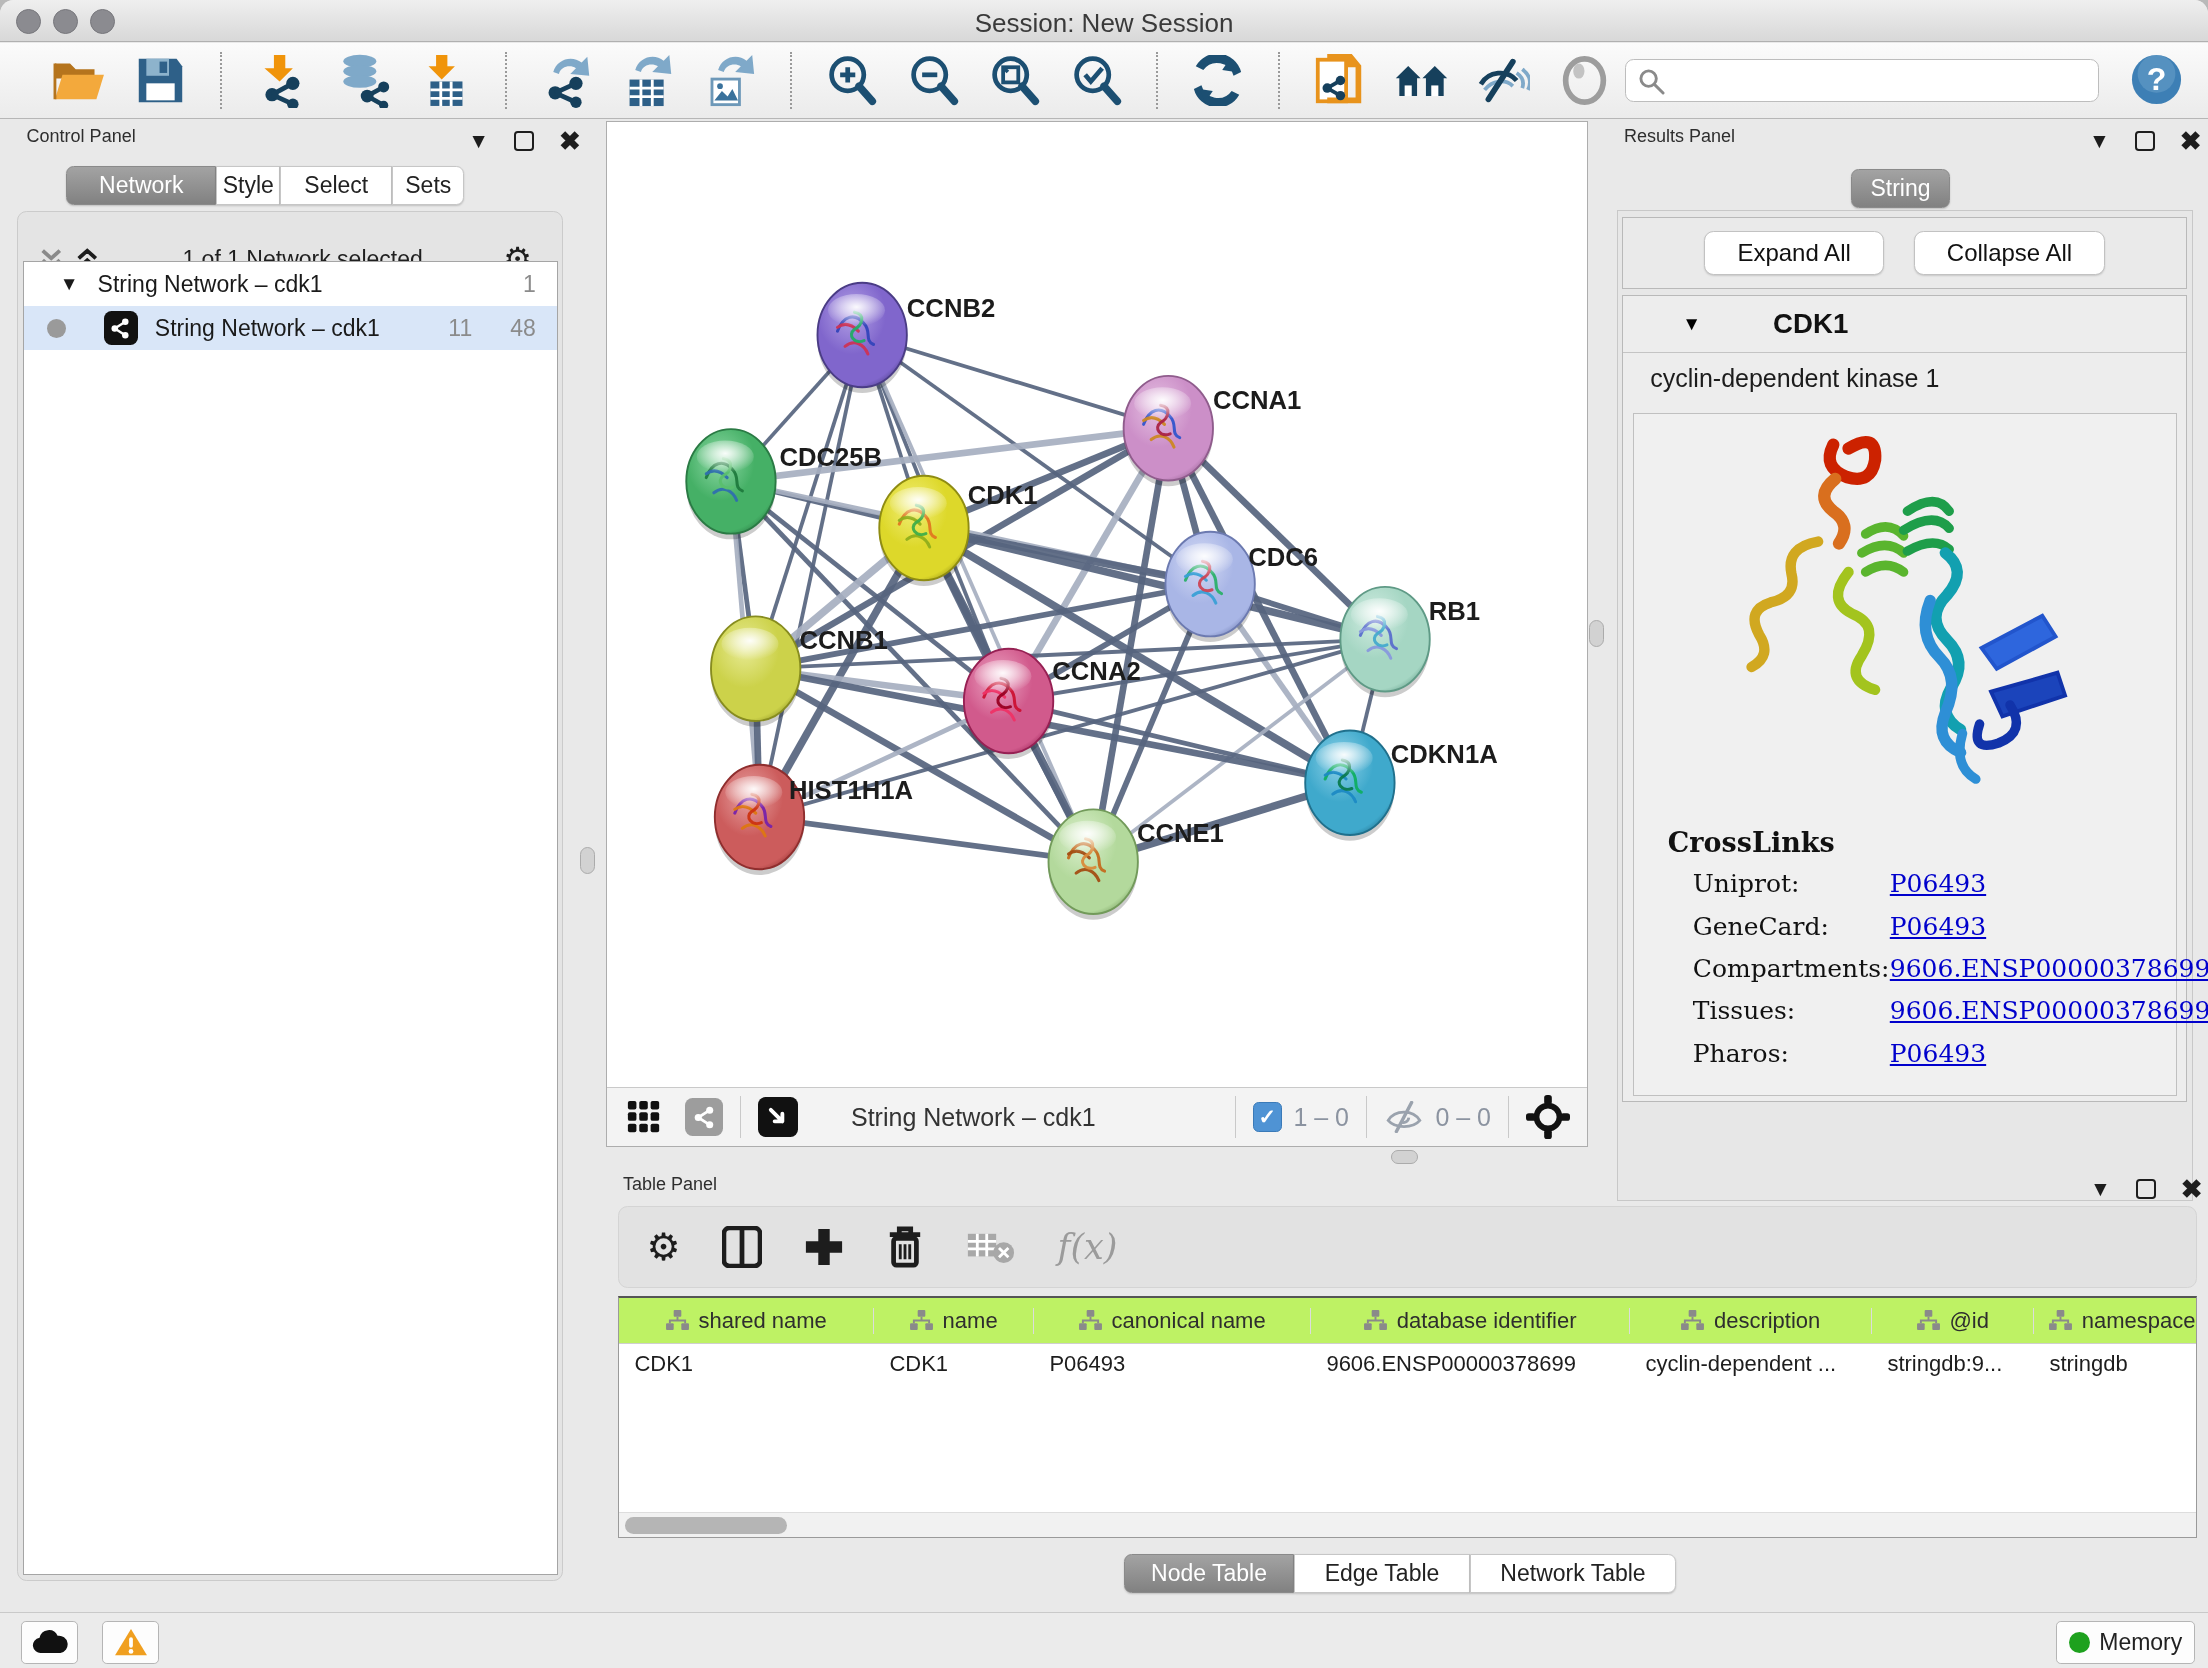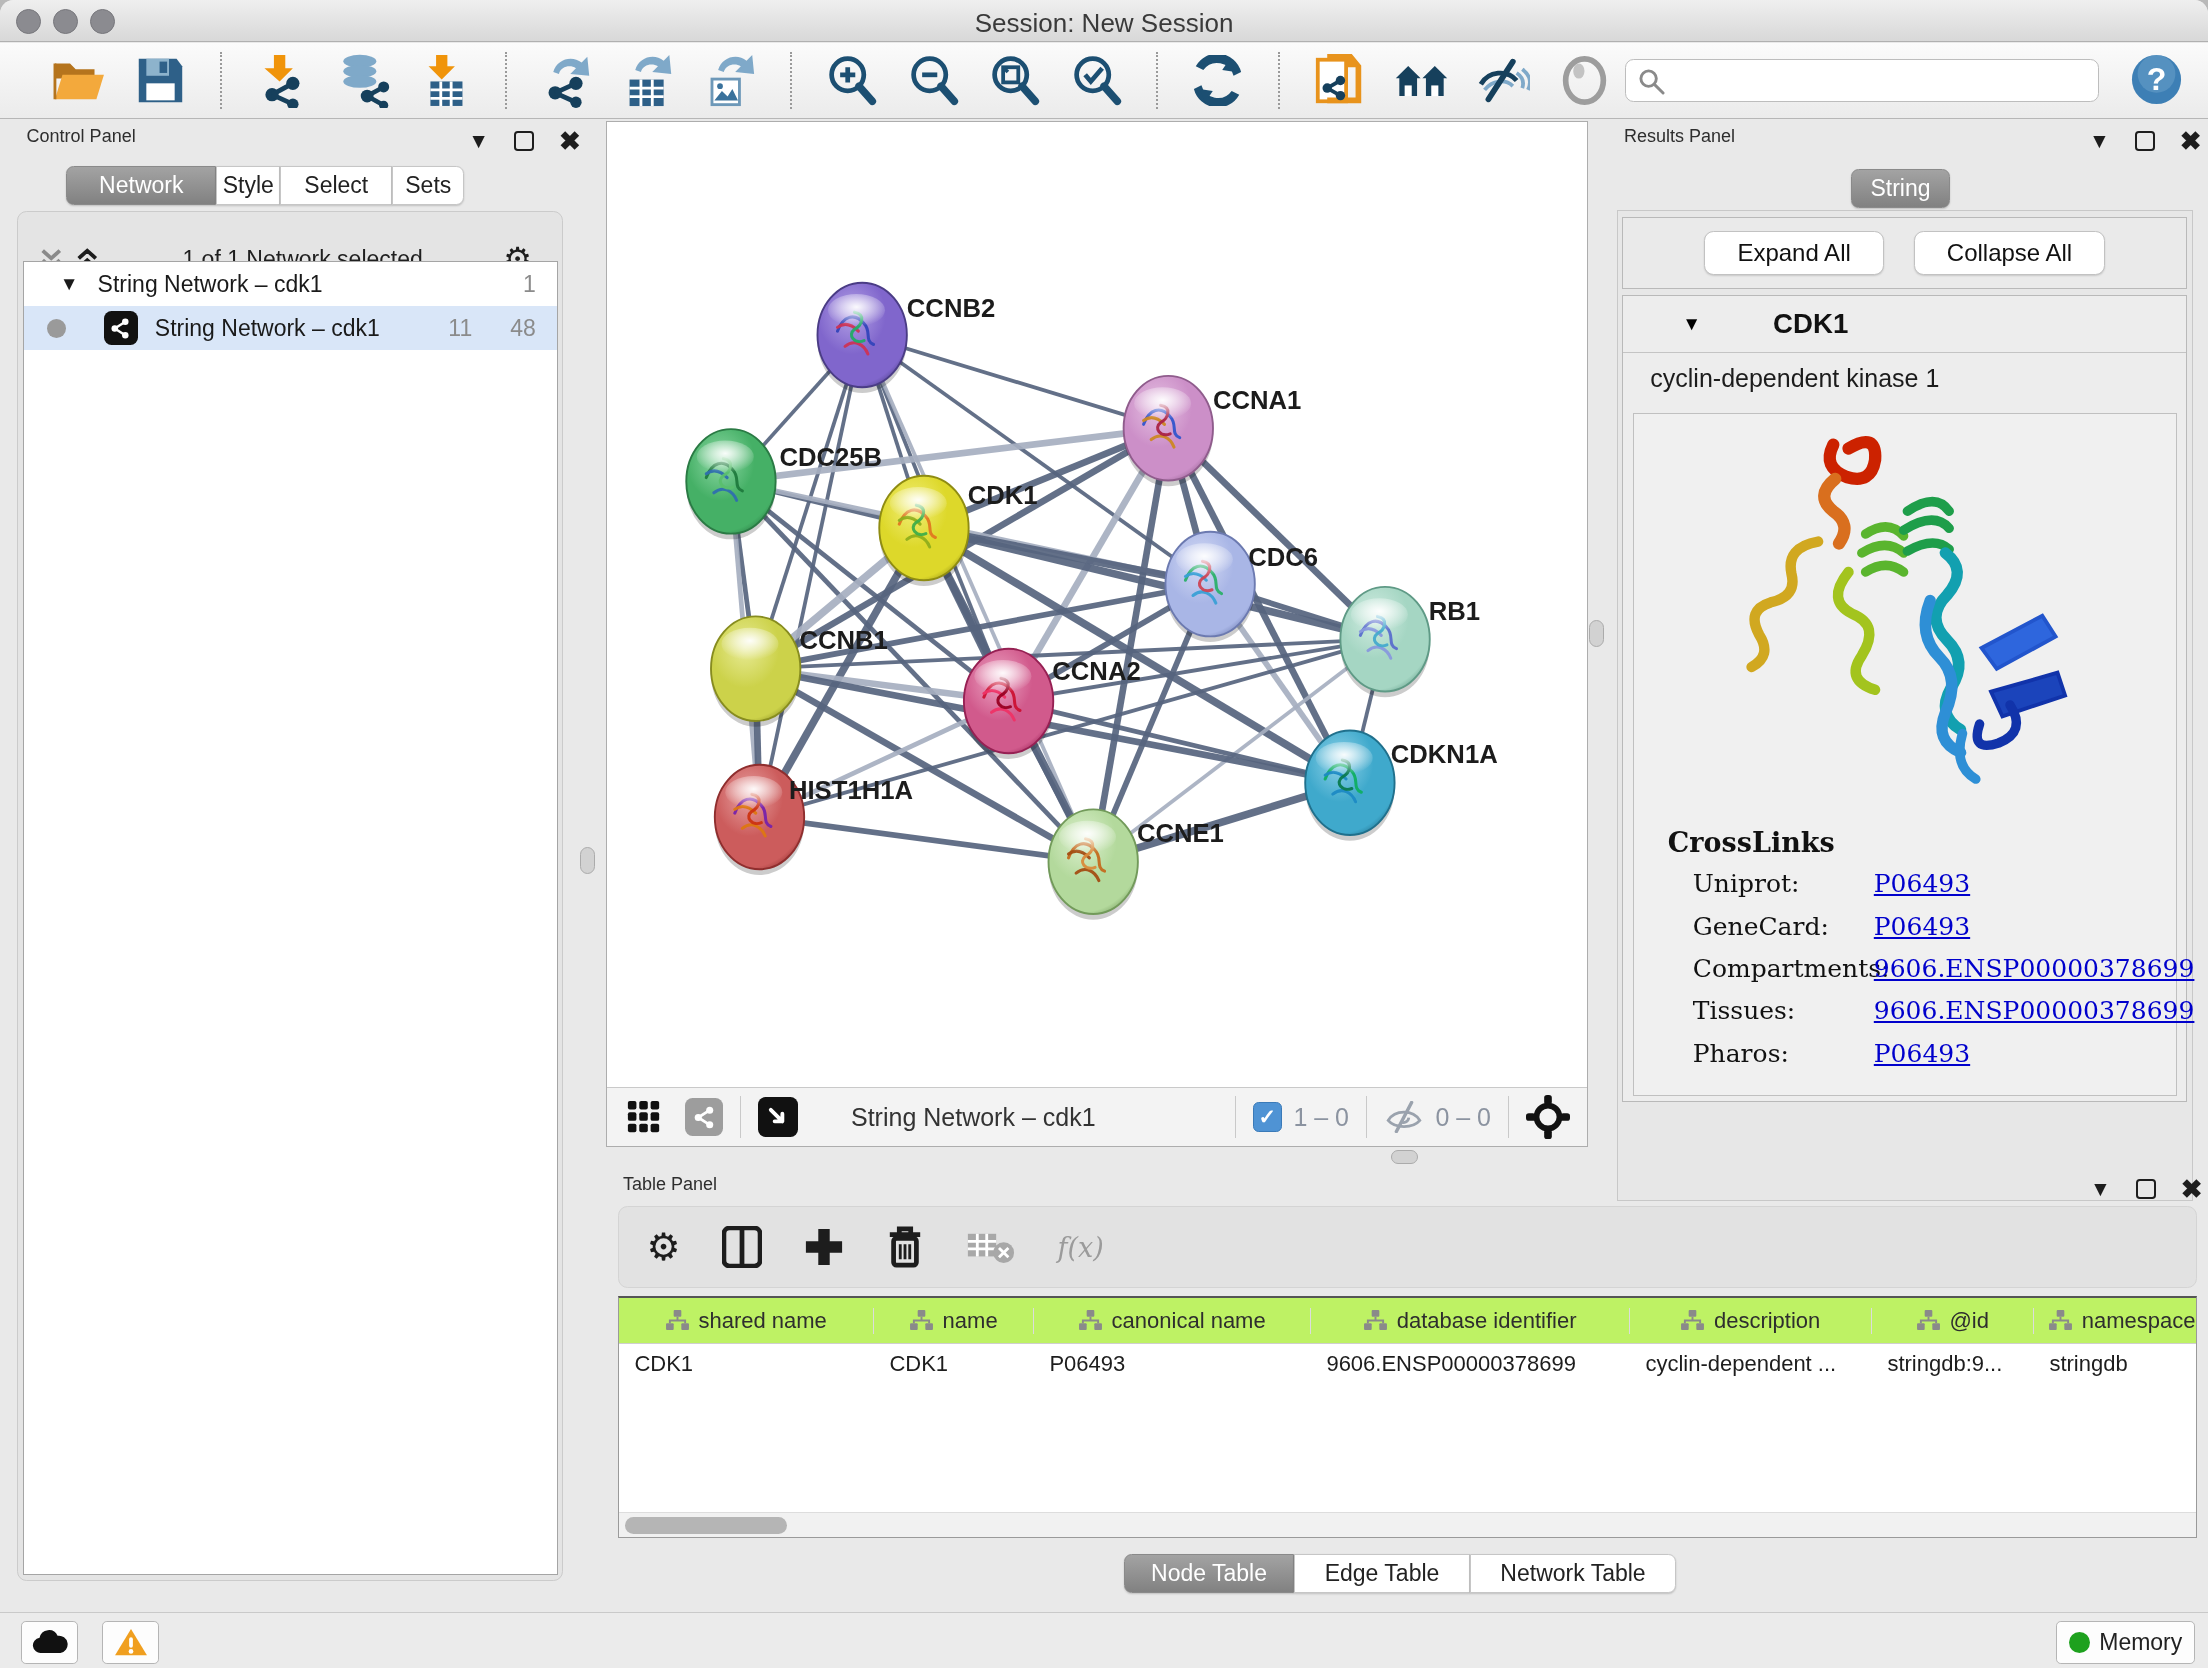--- a/index.html
+++ b/index.html
@@ -81,7 +81,7 @@
   .xl-title { font-family:"DejaVu Serif", serif; font-weight:bold; font-size:27px; color:#111;
     position:absolute; left:34px; top:413px; }
   .xl-rows { position:absolute; left:59px; top:455px; width:466px; }
-  .xl-row { display:flex; margin-bottom:13.3px; font-family:"DejaVu Serif", serif; font-size:25px; }
+  .xl-row { display:flex; margin-bottom:13.3px; font-family:"DejaVu Serif", serif; font-size:25px;gap:16px; }
   .xl-label { width:181px; color:#111; flex:0 0 auto; }
   .xl-value { color:#0000cc; text-decoration:underline; white-space:nowrap; }
 

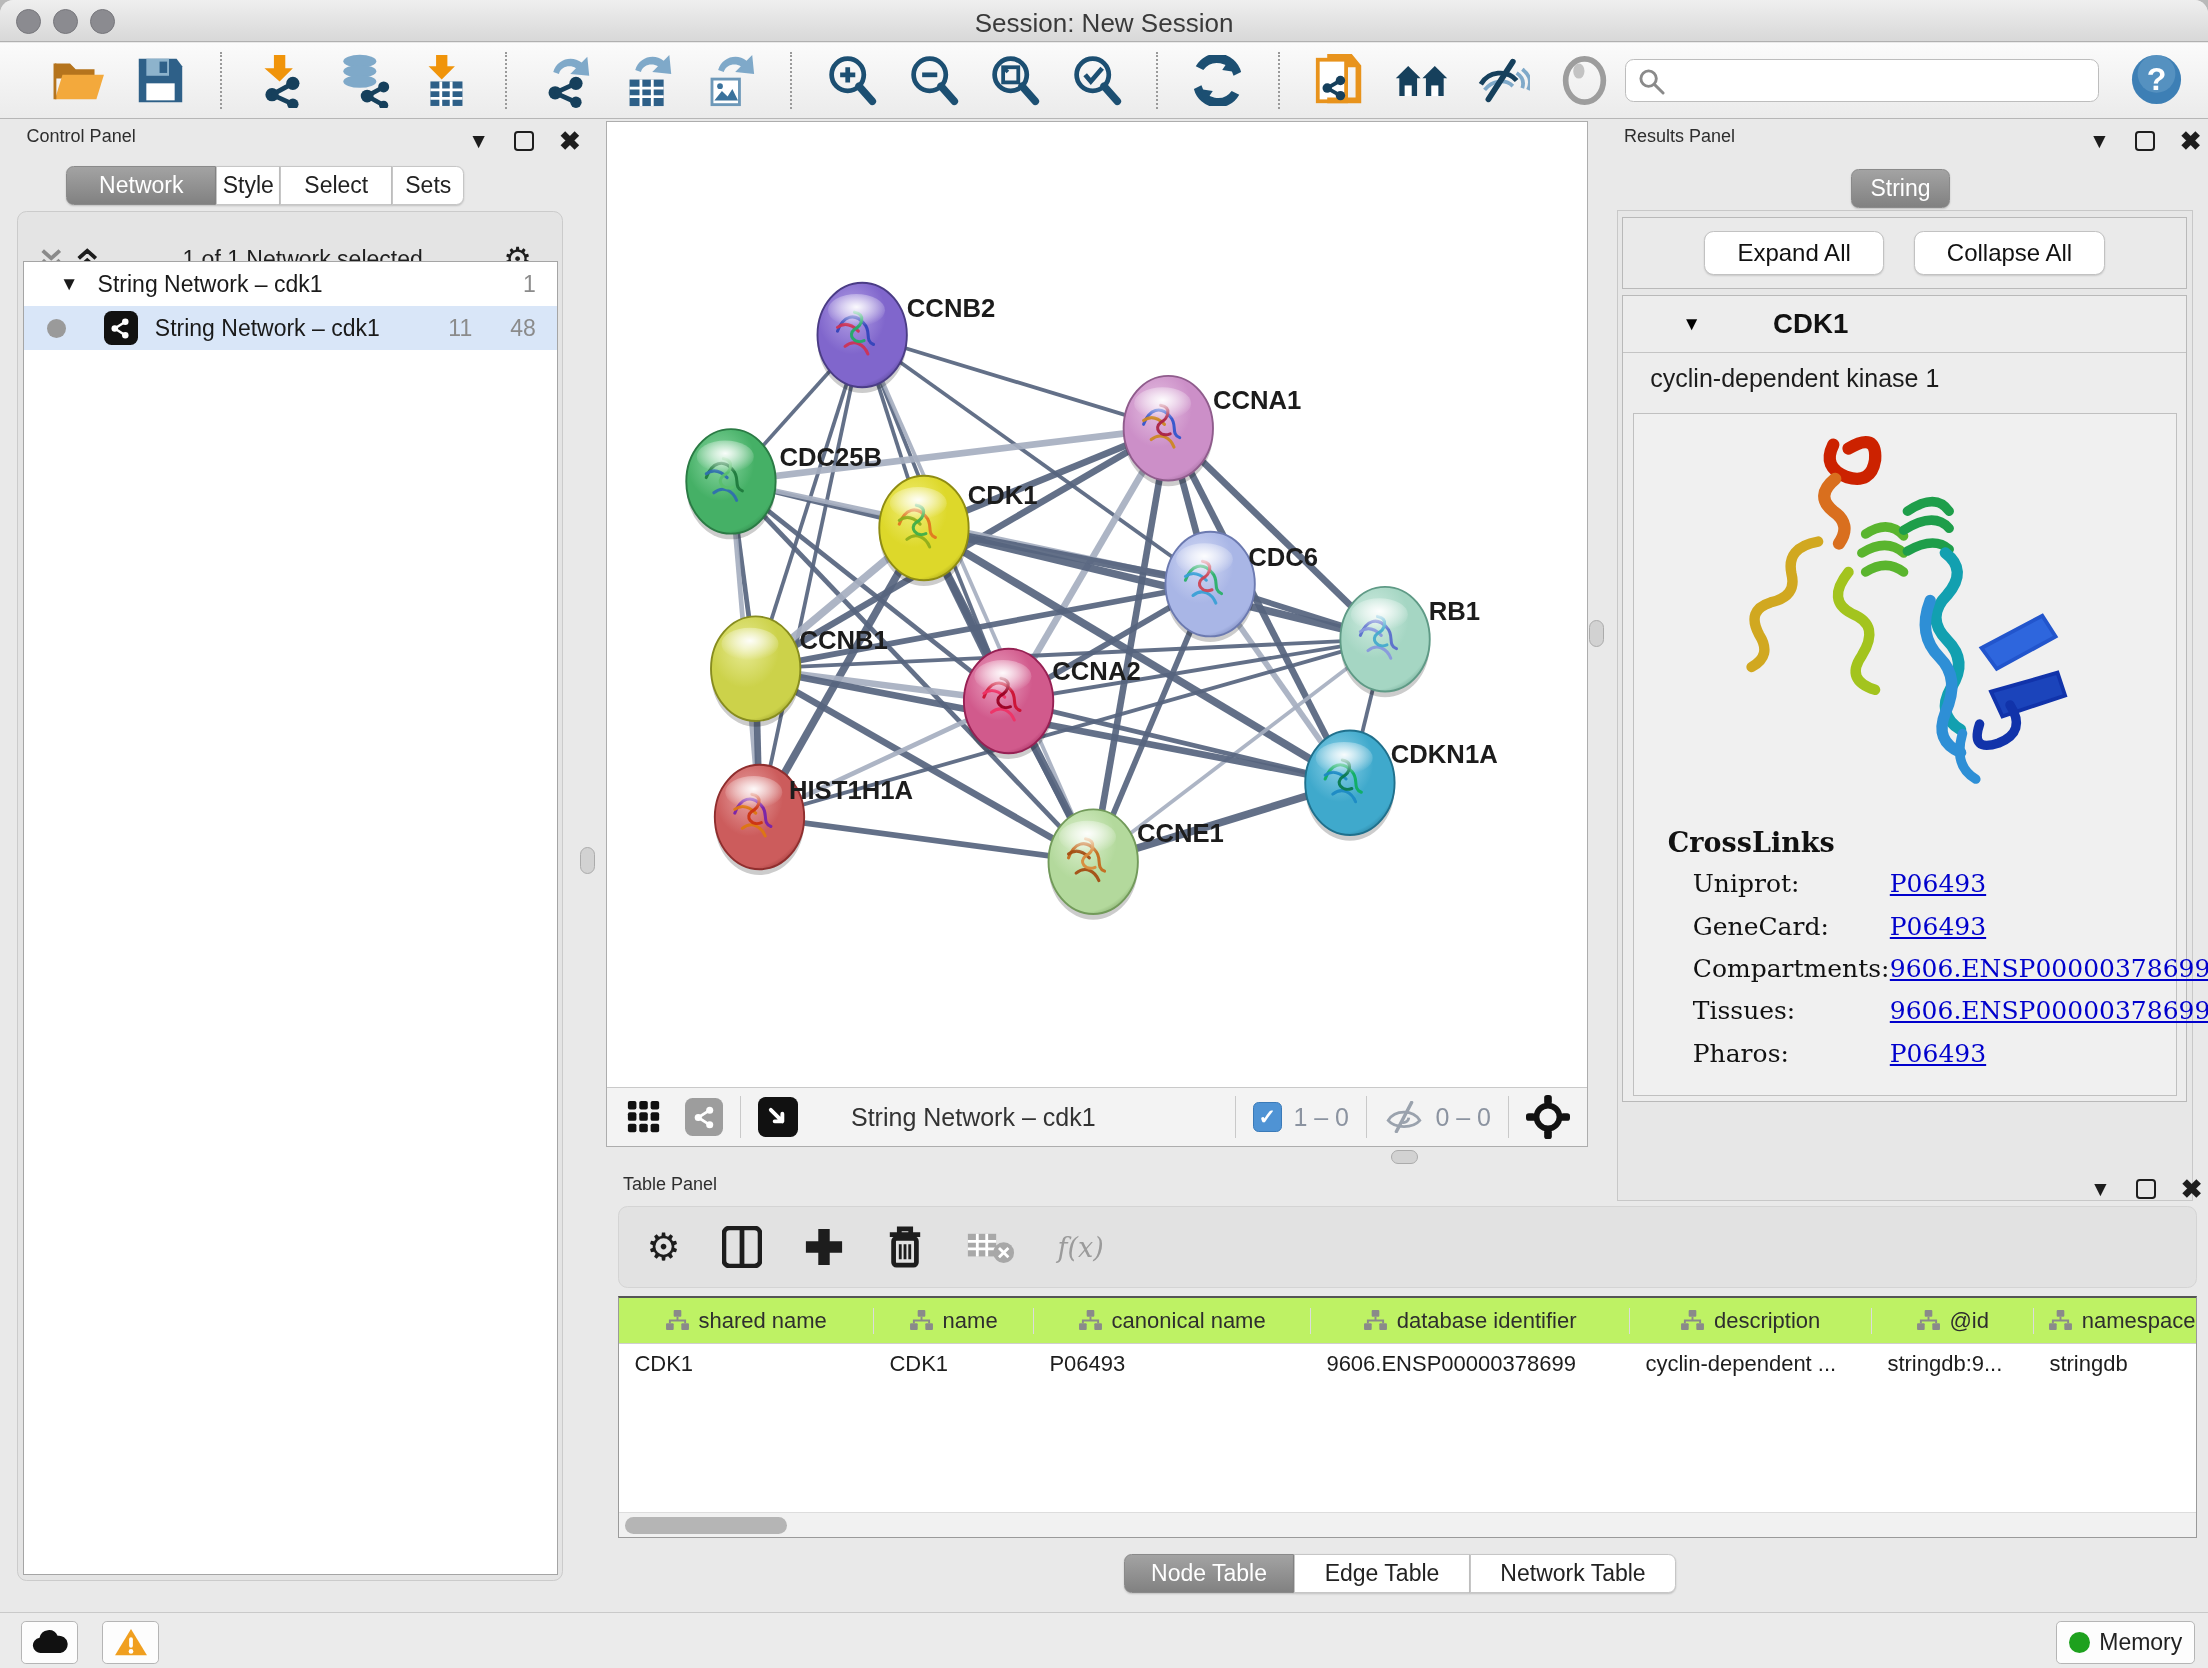--- a/index.html
+++ b/index.html
@@ -90,7 +90,7 @@
   .tp-toolbar { position:absolute; left:12.4px; top:36px; width:1579px; height:82px; background:#e2e2e2;
     border:1px solid #d4d4d4; border-radius:9.5px; display:flex; align-items:center; padding-left:27px; }
   .tp-tool { margin-right:42px; display:flex; align-items:center; }
-  .fx { font-family:"DejaVu Serif", serif; font-style:italic; font-size:27px; color:#9b9b9b; }
+  .fx { font-family:"DejaVu Serif", serif; font-style:italic; font-size:35px; color:#9b9b9b; }
   .tbl-box { position:absolute; left:12.4px; top:126px; width:1579px; height:242px; background:#fff;
     border:1px solid #9a9a9a; border-top:2.9px solid #555; overflow:hidden; }
   .tbl-head { display:flex; height:46px; background:#bef264; border-bottom:1px solid #cfcfcf;align-items:center; }

